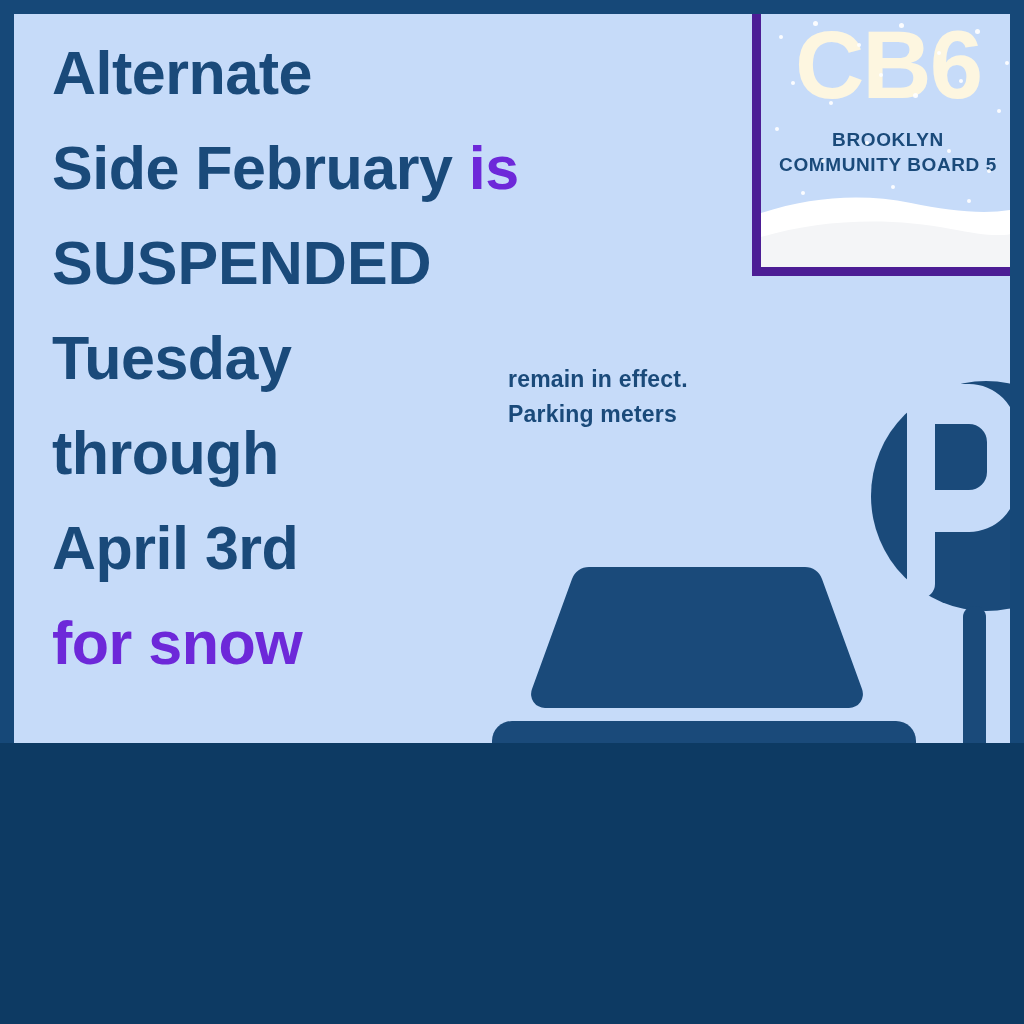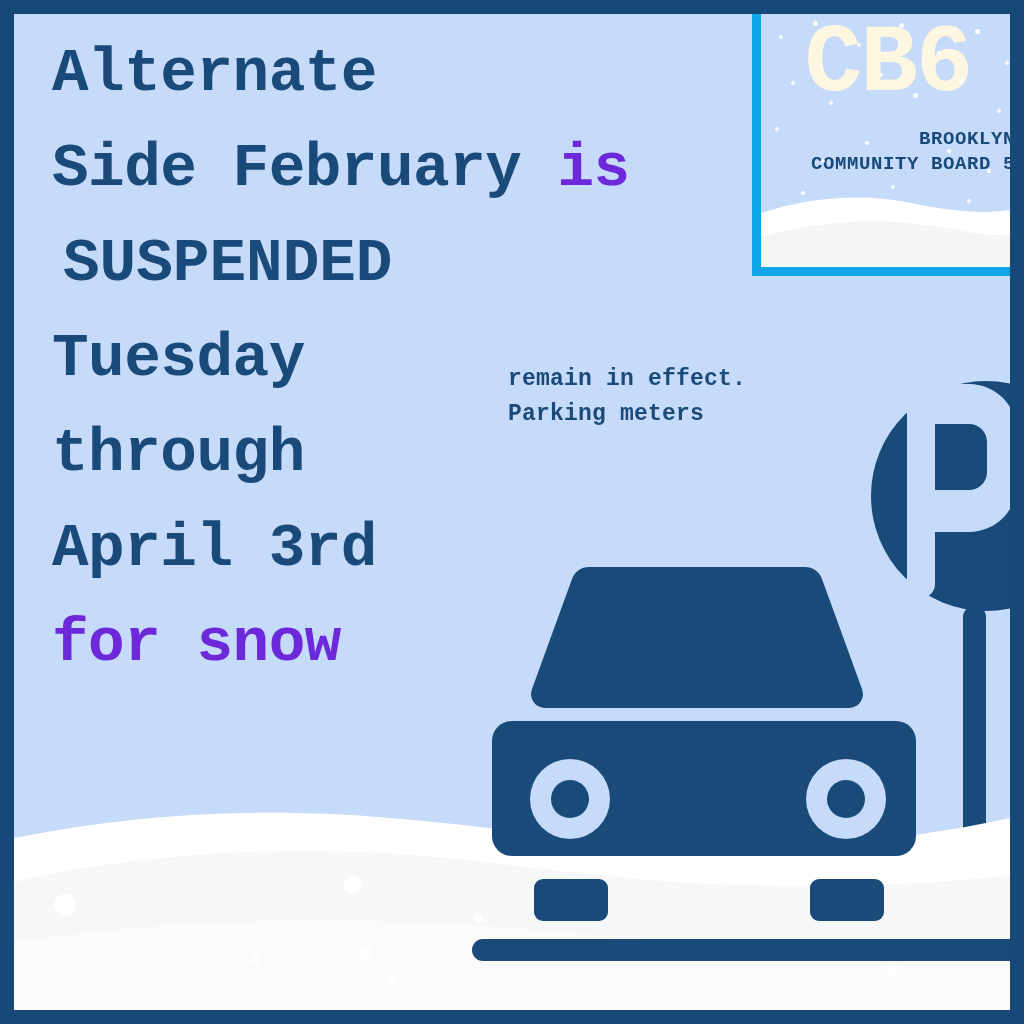--- a/index.html
+++ b/index.html
@@ -5,9 +5,9 @@
   html,body{margin:0;padding:0;background:#0d3a63;}
   *{box-sizing:border-box;}
   #poster{
-    position:relative;width:1024px;height:1024px;overflow:hidden;
+    position:relative;width:1024px;height:743px;overflow:hidden;
     background:#164878;
-    font-family:Liberation Mono, monospace;
+    font-family:Liberation Sans, sans-serif;
   }
   
   #canvas{

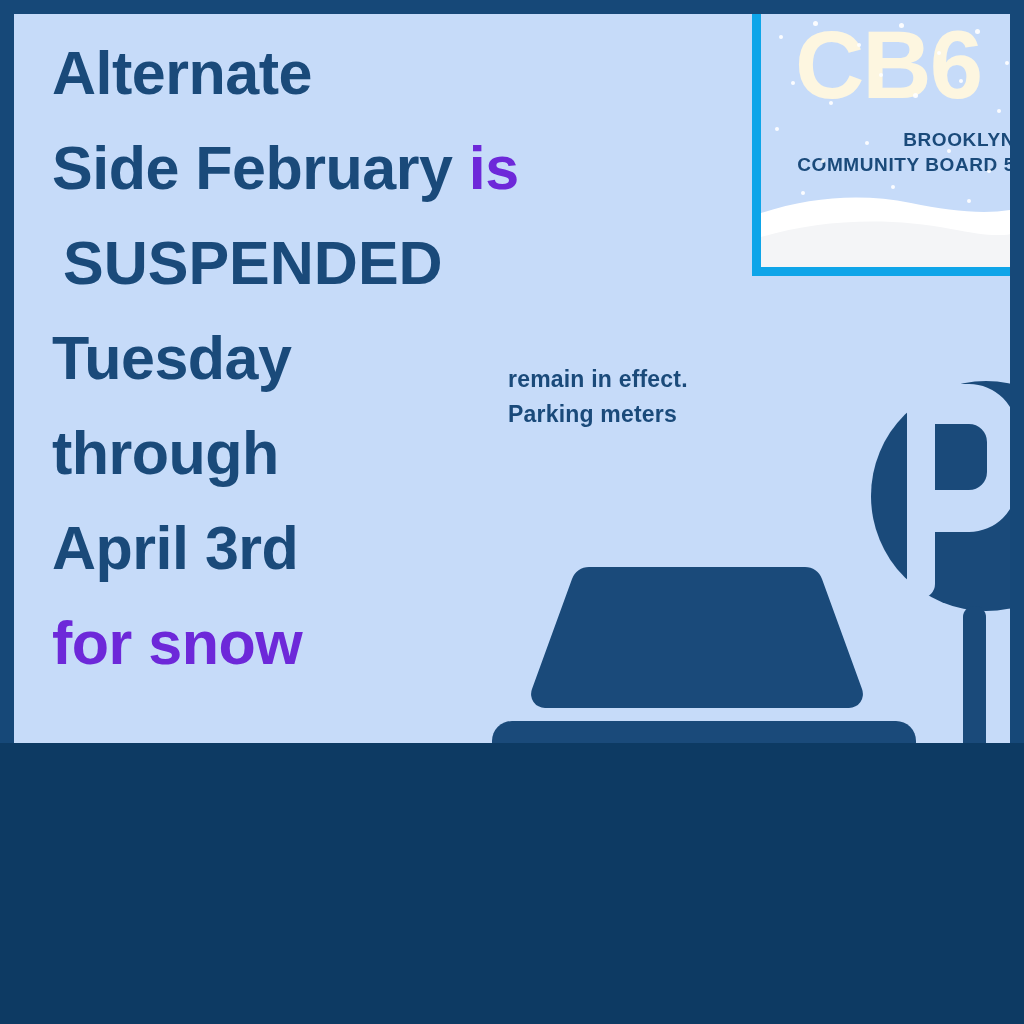--- a/index.html
+++ b/index.html
@@ -44,7 +44,7 @@
   
   #logo-box{
     position:absolute;left:738px;top:-14px;width:272px;height:276px;
-    border:9px solid #0ea5e9;background:#701a75;overflow:hidden;
+    border:9px solid #4c1d95;background:#701a75;overflow:hidden;
   }
   #logo-inner{position:absolute;inset:0;overflow:hidden;background:#c6dbf9;}
   #cb6{

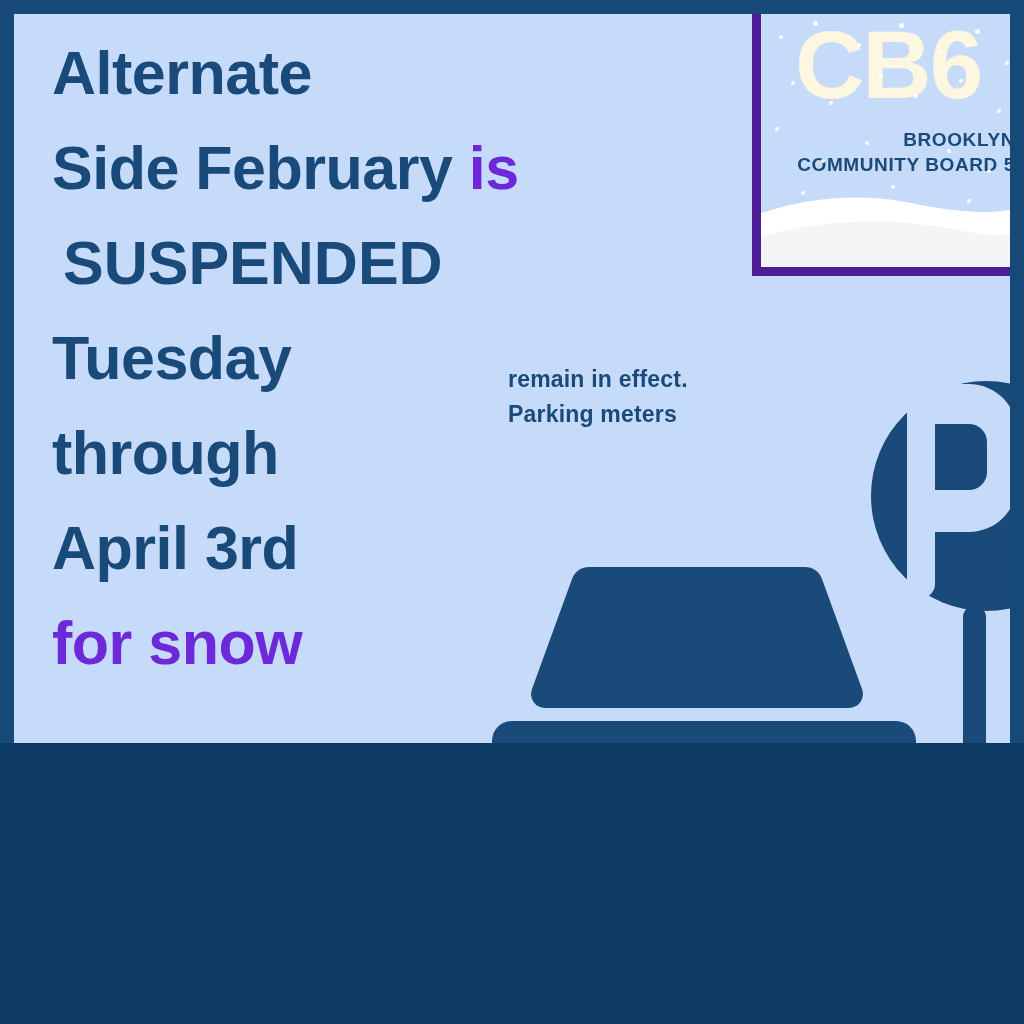--- a/index.html
+++ b/index.html
@@ -53,7 +53,7 @@
     line-height:104px;
   }
   #logo-sub{
-    position:absolute;left:0;right:0;top:118px;text-align:right;
+    position:absolute;left:0;right:0;top:118px;text-align:center;
     color:#1a4a7a;font-weight:bold;font-size:19px;line-height:25px;
     letter-spacing:.6px;
   }

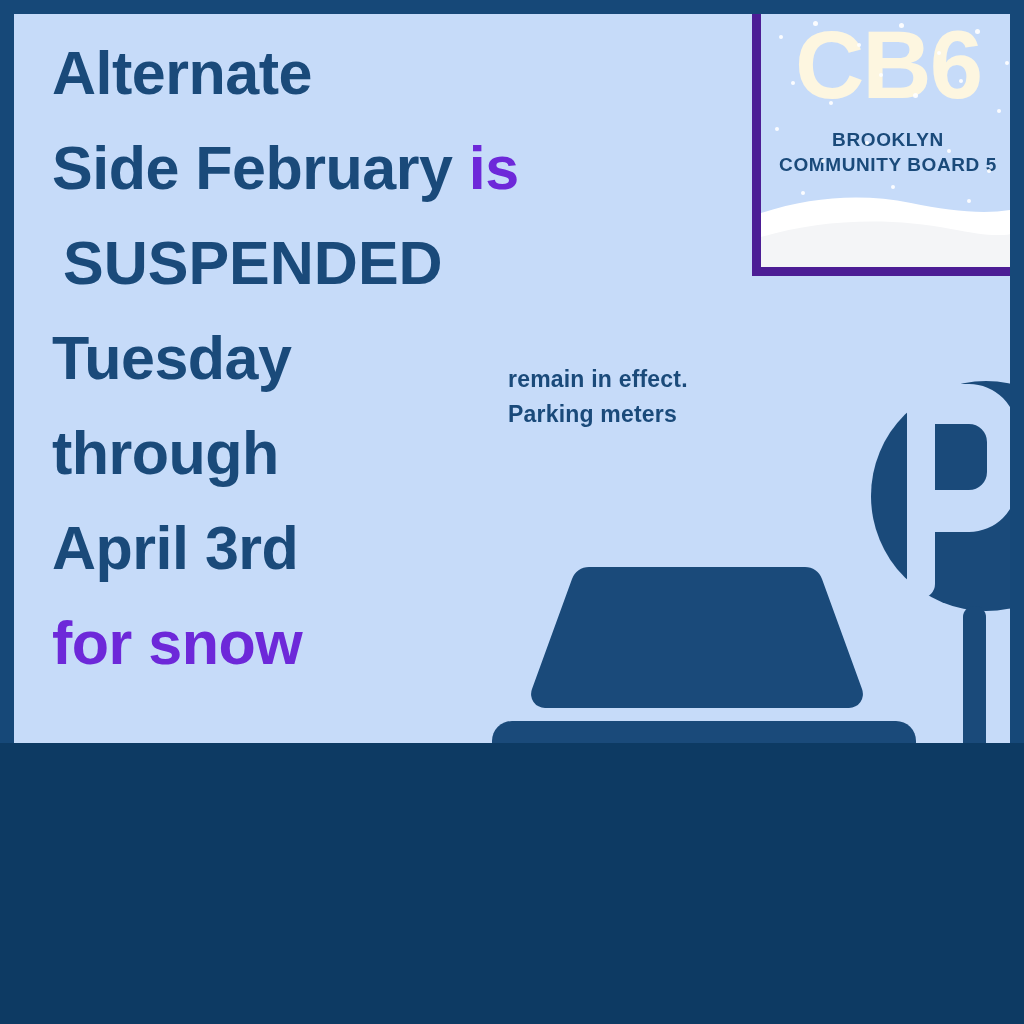--- a/index.html
+++ b/index.html
@@ -30,7 +30,7 @@
     color:#1a4a7a;letter-spacing:-.5px;
   }
   #headline .cream{color:#6d28d9;}
-  #headline .caps{letter-spacing:0px;margin-left:11px;}
+  #headline .caps{letter-spacing:0px;}
   #headline .dot{color:#1a4a7a;}
   .hl-line{white-space:nowrap;}
 

